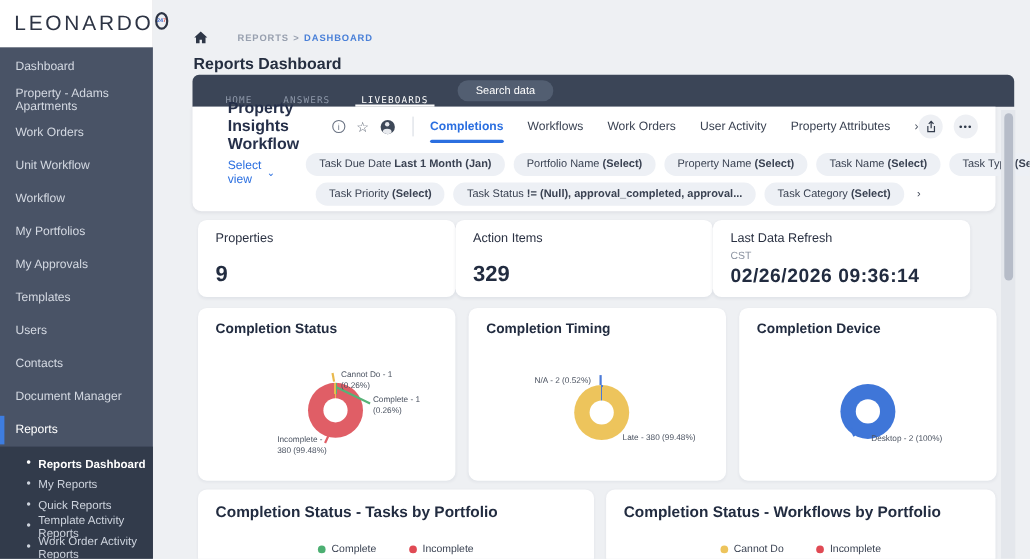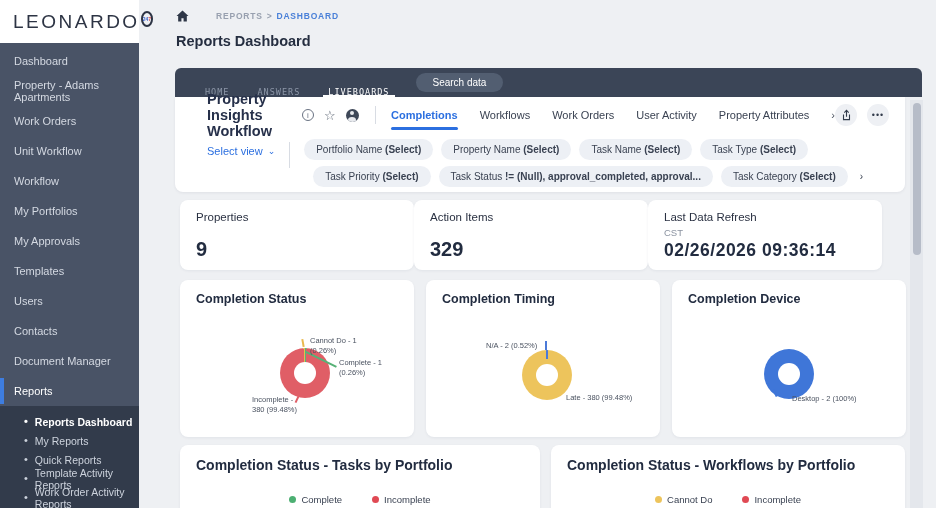--- a/index.html
+++ b/index.html
@@ -23,7 +23,7 @@
 
   
   .main { position:absolute; left:162px; top:0; width:774px; height:508px; }
-  .topbar { display:flex; align-items:center; gap:27px; padding:10px 0 0 14px; }
+  .topbar { display:flex; align-items:center; gap:27px; padding:28px 0 0 14px; }
   .crumbs { font-size:8.5px; font-weight:bold; letter-spacing:0.8px; }
   .crumb-section { color:#98a0af; } .crumb-sep { color:#98a0af; margin:0 4px; } .crumb-current { color:#4a80d8; }
   .page-title { margin:11px 0 0 14px; font-size:14.5px; font-weight:bold; color:#252e40; }

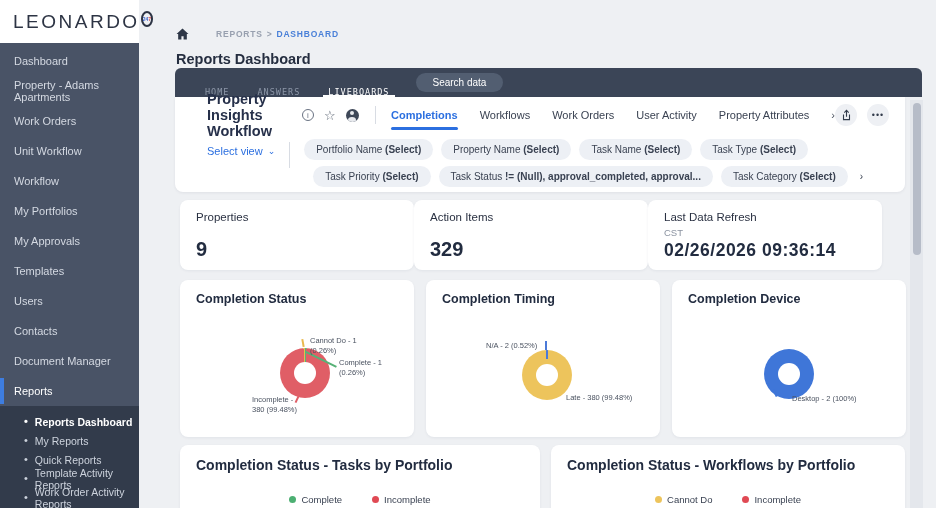--- a/index.html
+++ b/index.html
@@ -235,6 +235,7 @@
       <span class="filter-divider"></span>
       <div class="chips-col">
         <div class="chip-row">
+          <span class="chip"><span>Task Due Date</span> <b>Last 1 Month (Jan)</b></span>
           <span class="chip"><span>Portfolio Name</span> <b>(Select)</b></span>
           <span class="chip"><span>Property Name</span> <b>(Select)</b></span>
           <span class="chip"><span>Task Name</span> <b>(Select)</b></span>

